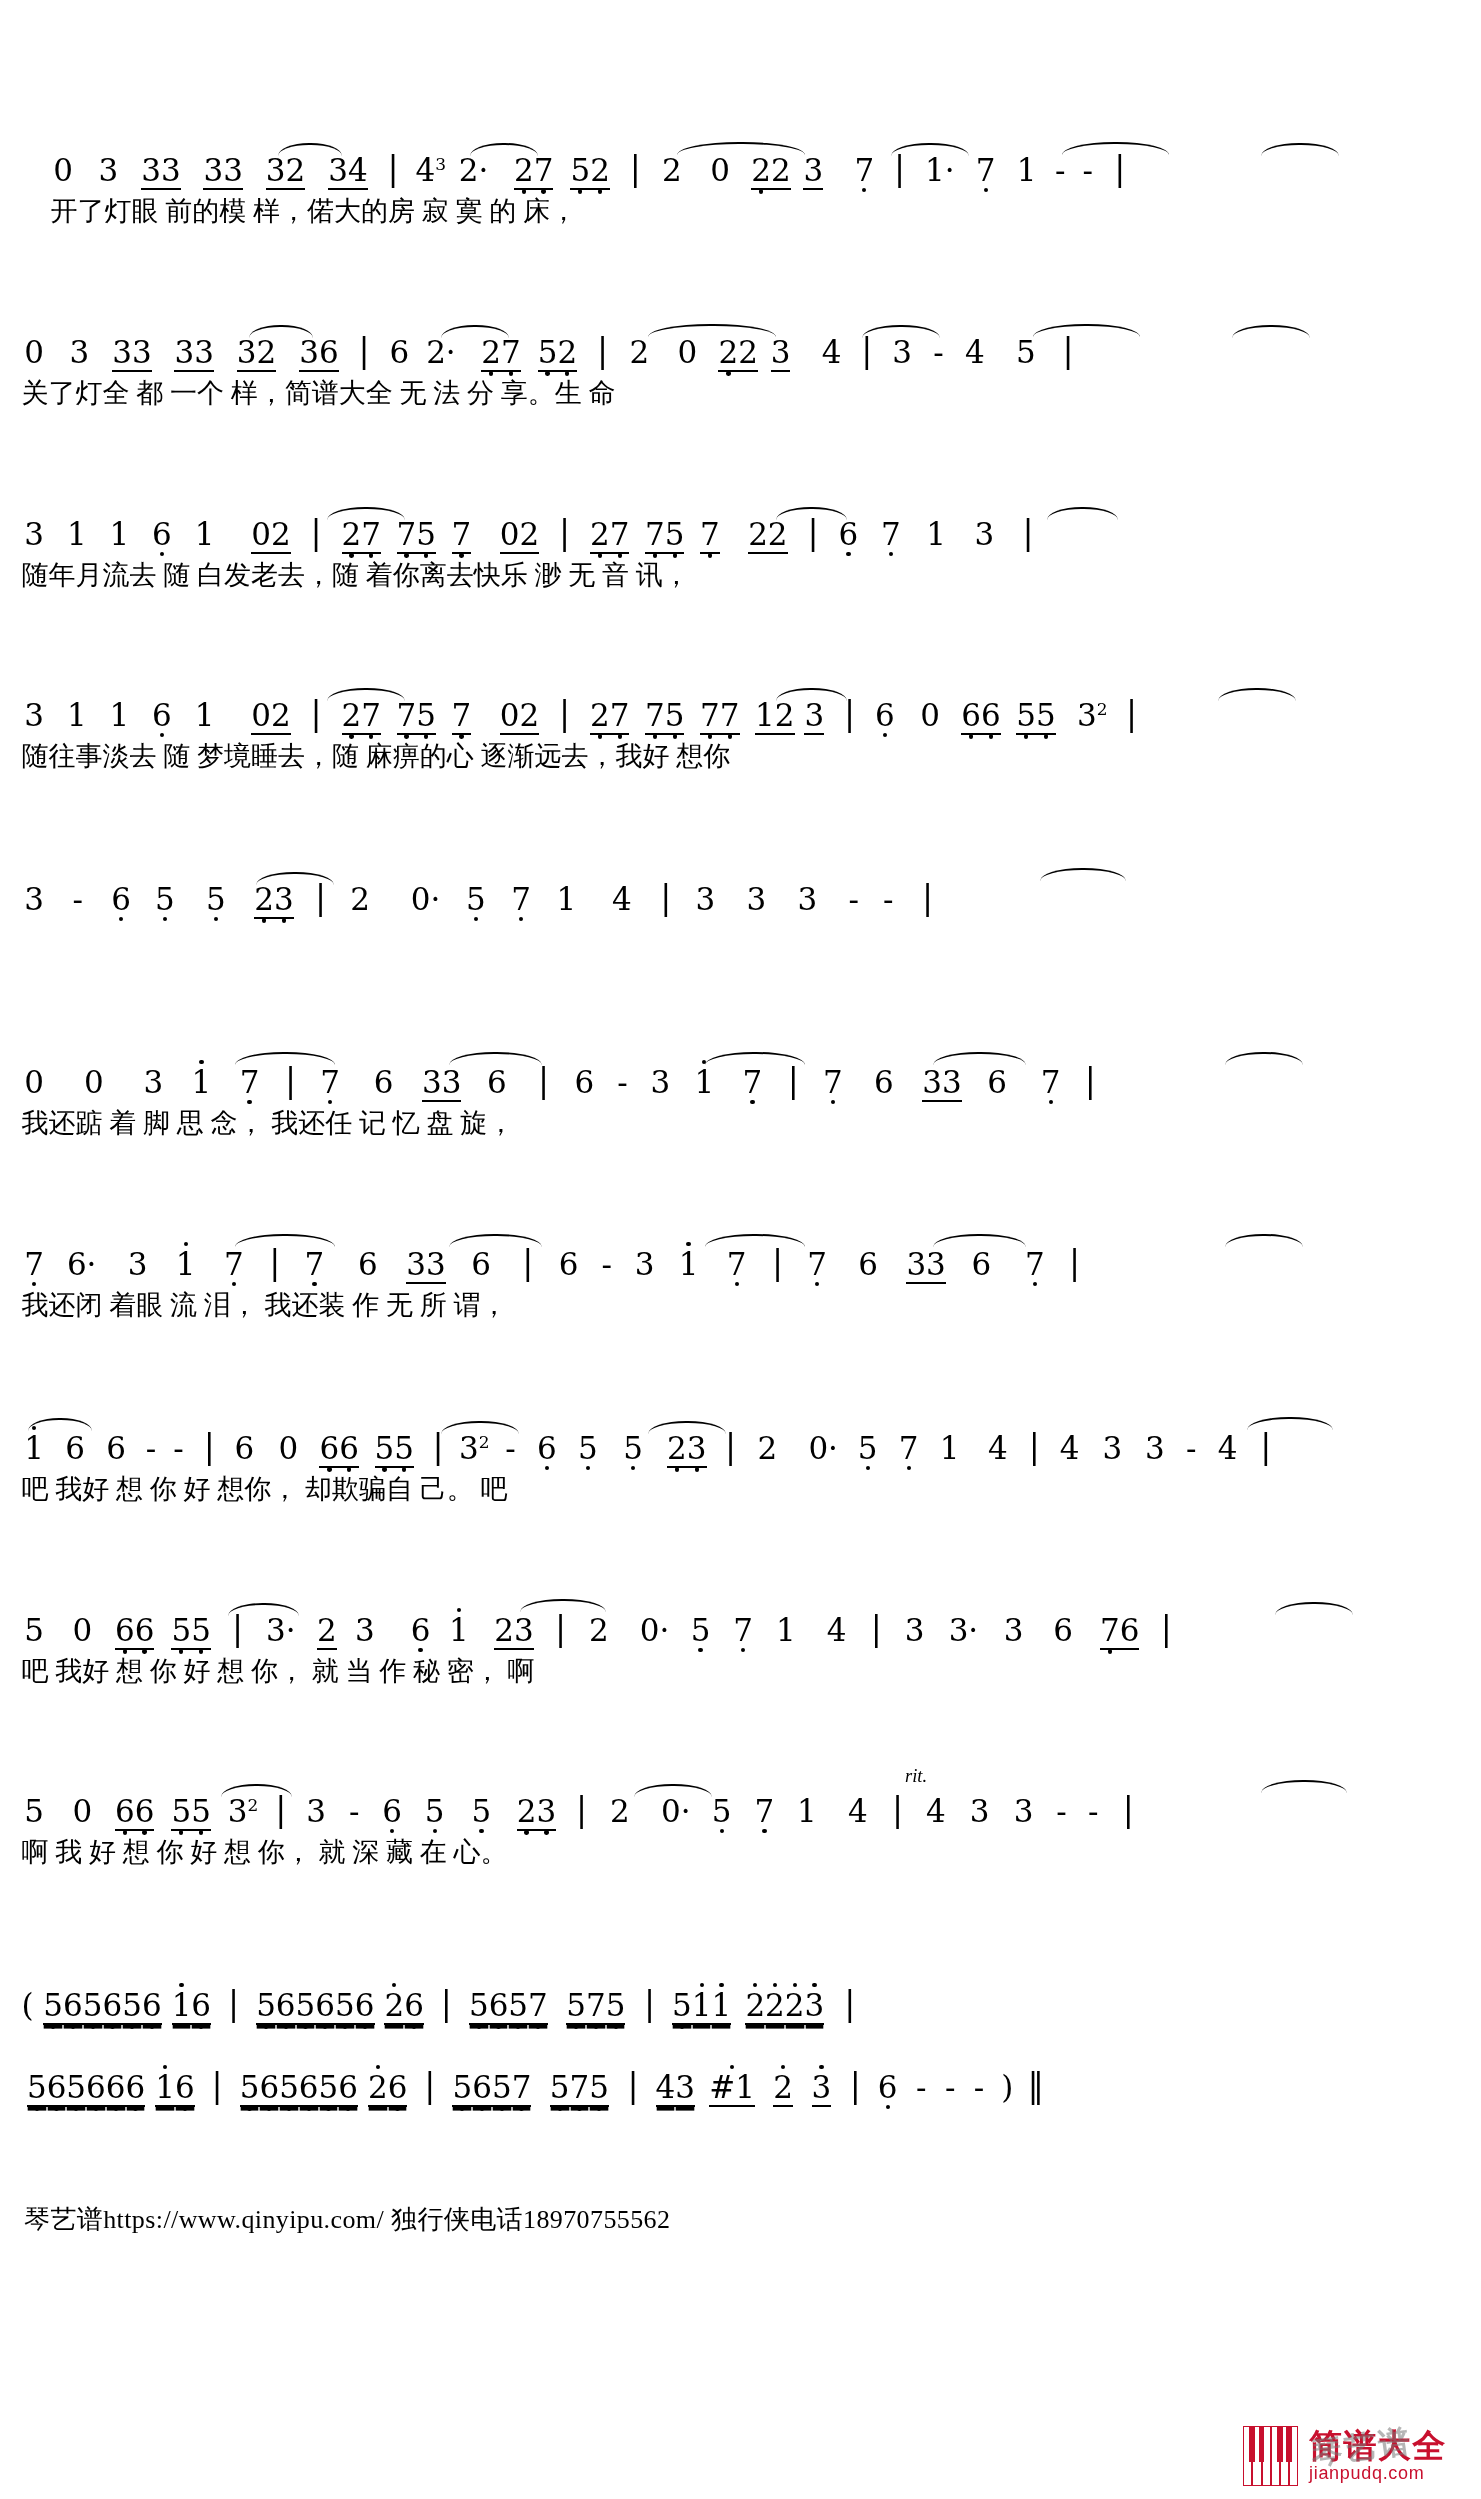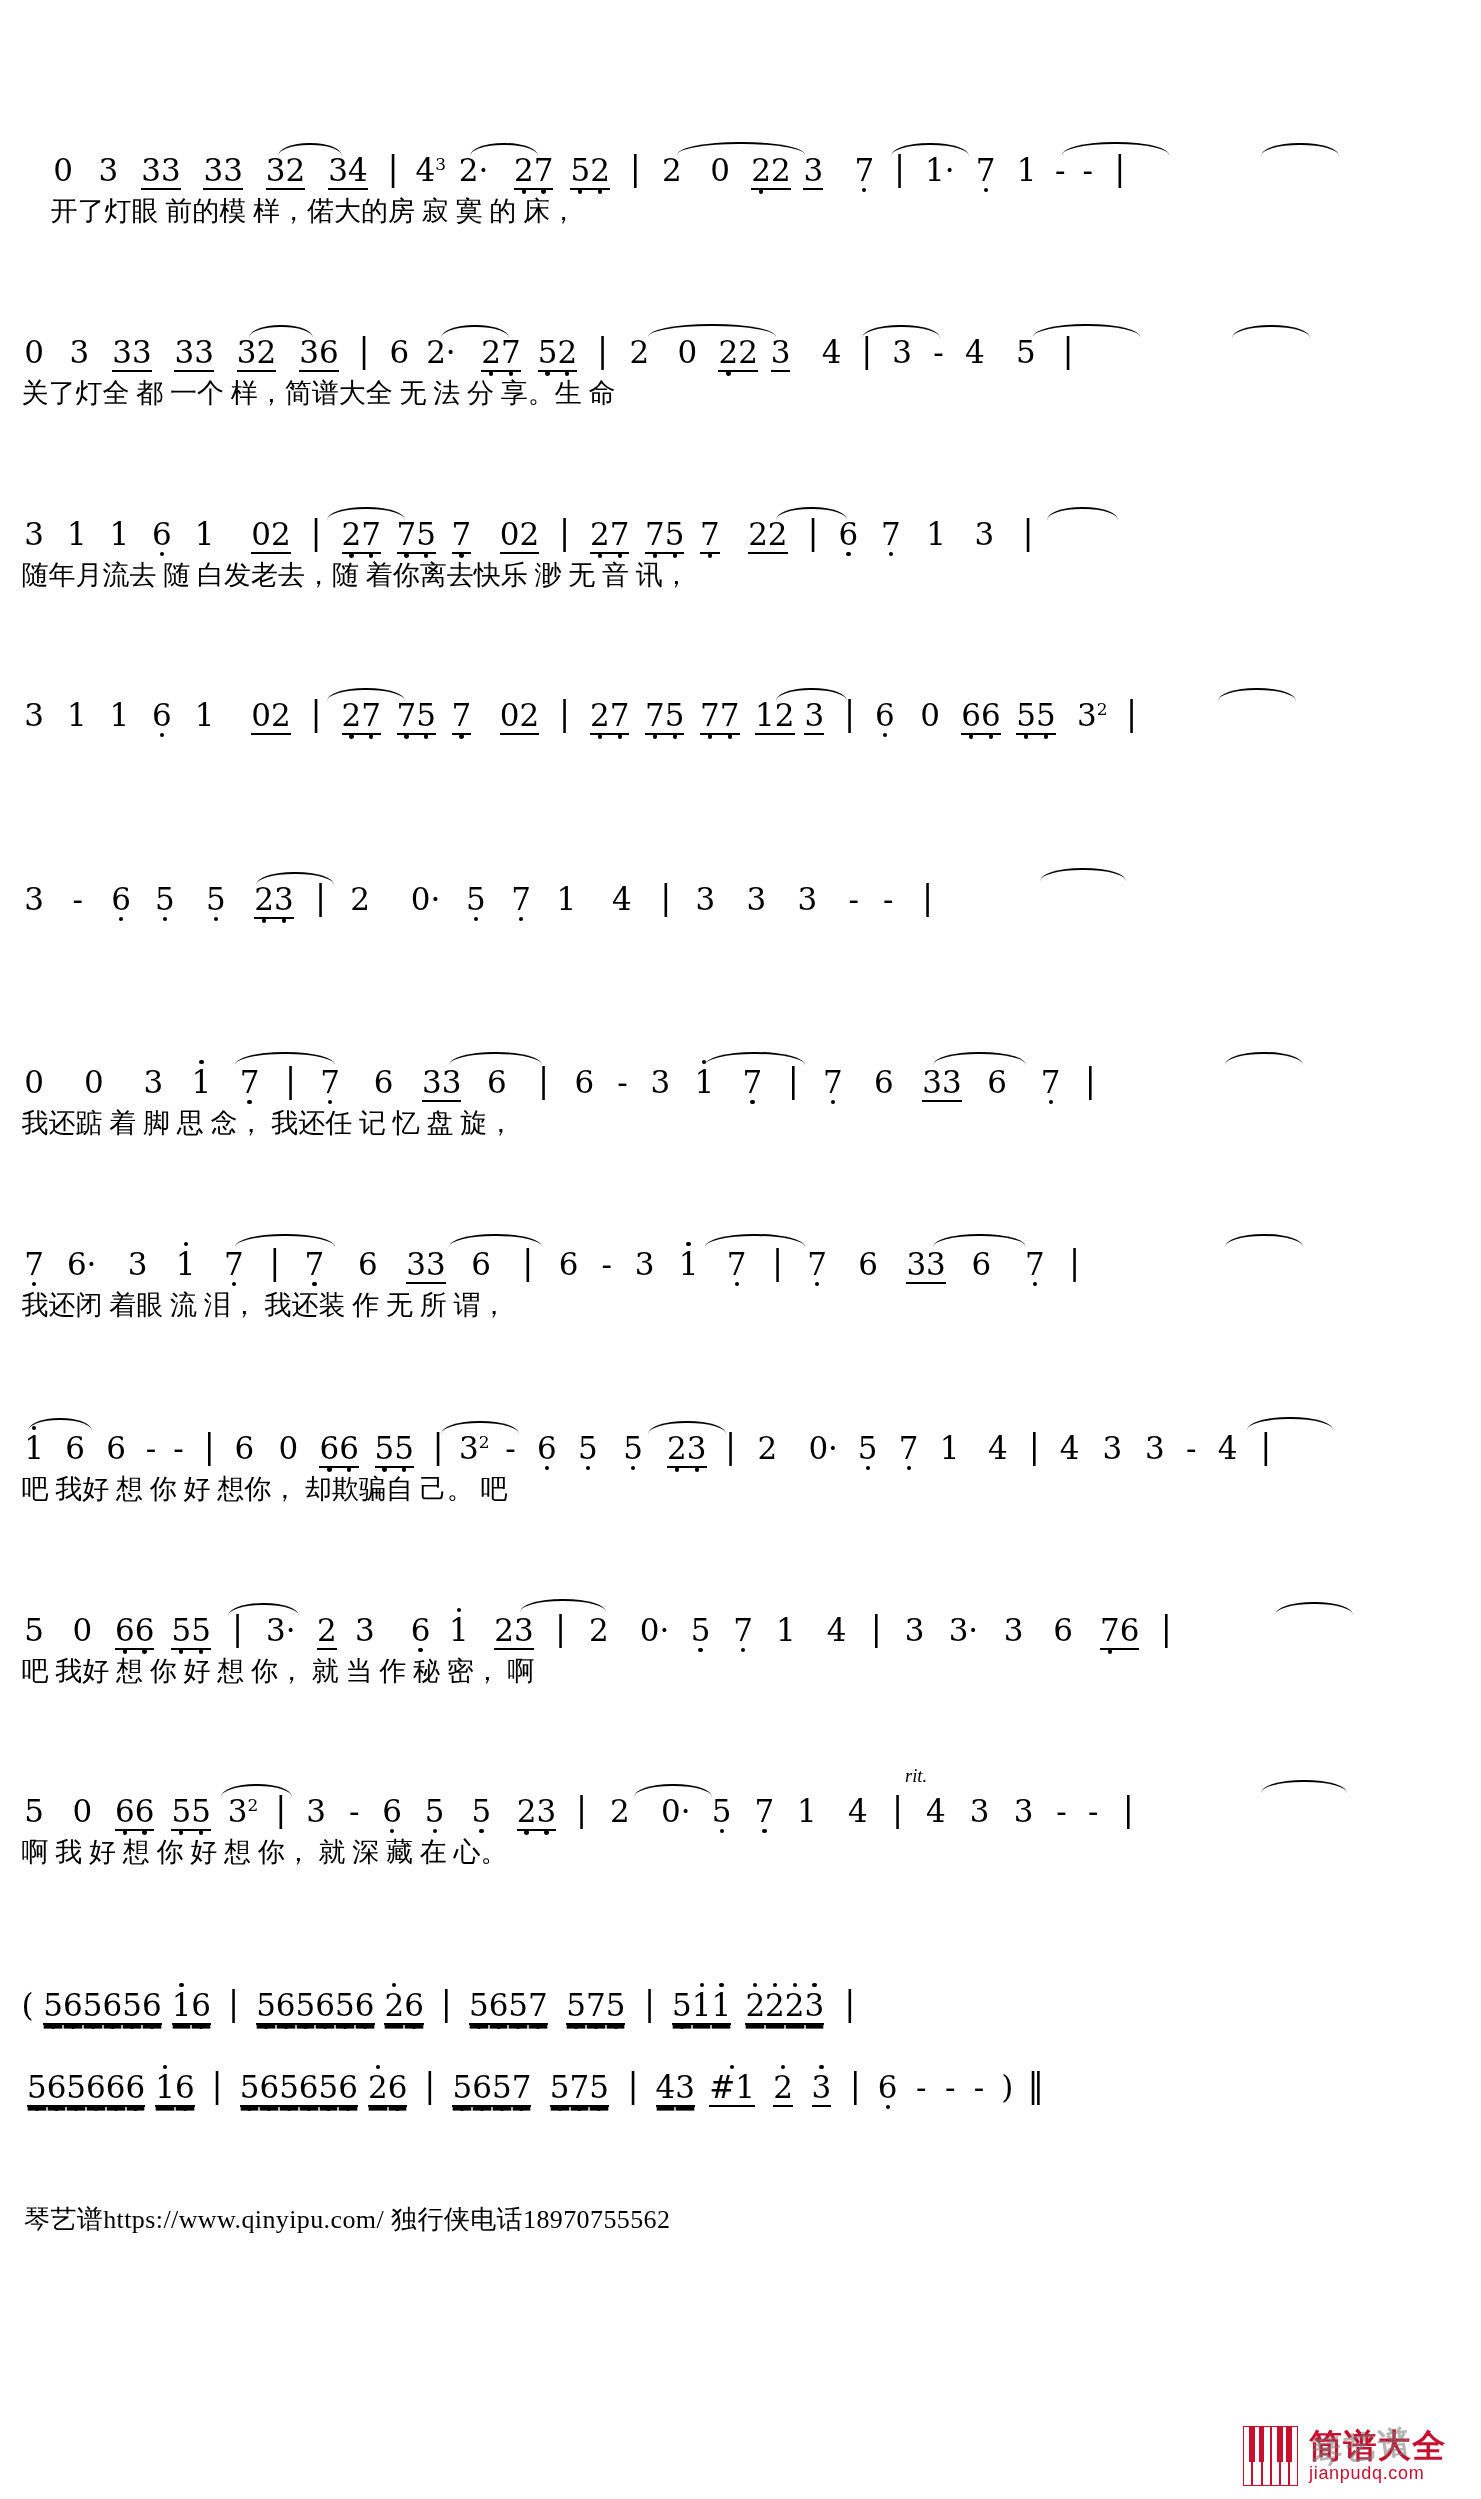--- a/index.html
+++ b/index.html
@@ -317,6 +317,7 @@
       <span class="slur" style="left:755px; top:-10px; width:71px;"></span>
       <span class="slur" style="left:1197px; top:-10px; width:78px;"></span>
     </div>
+    <div class="lyrics-row">随往事淡去 随 梦境睡去，随 麻痹的心 逐渐远去，我好 想你</div>
   </div>
 
   <div class="system" style="position:absolute; left:0; top:882px;">

